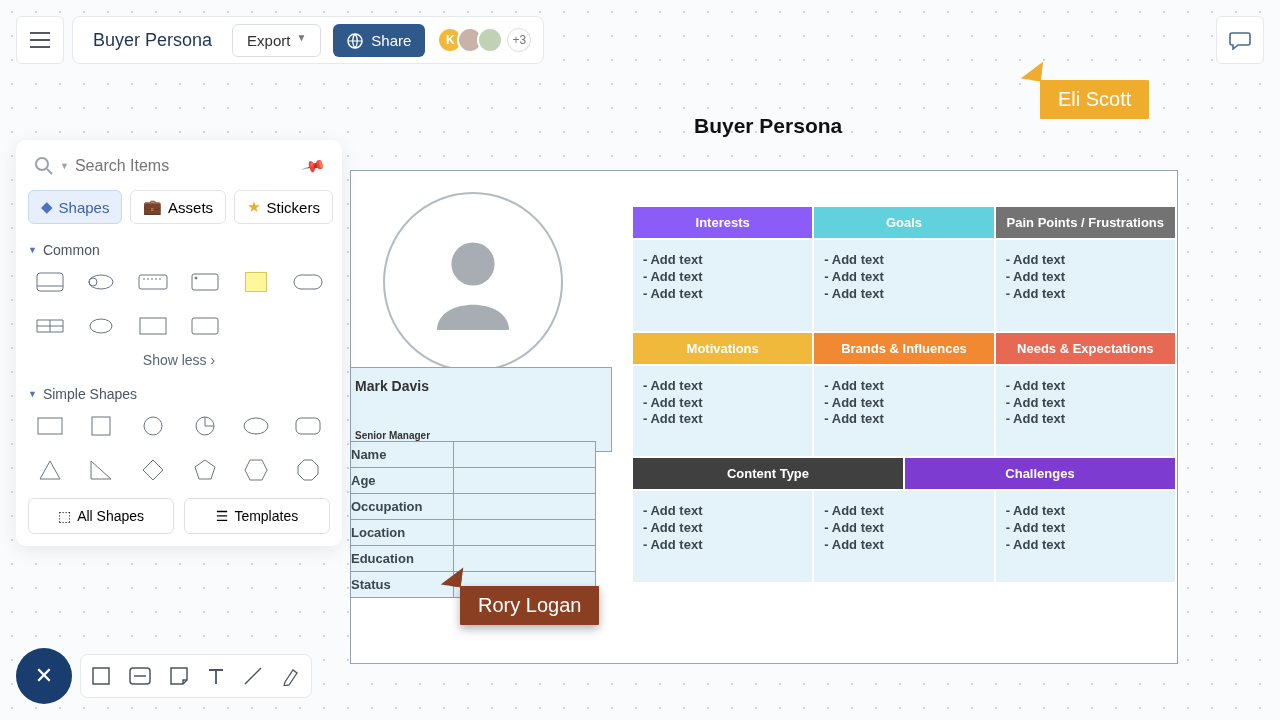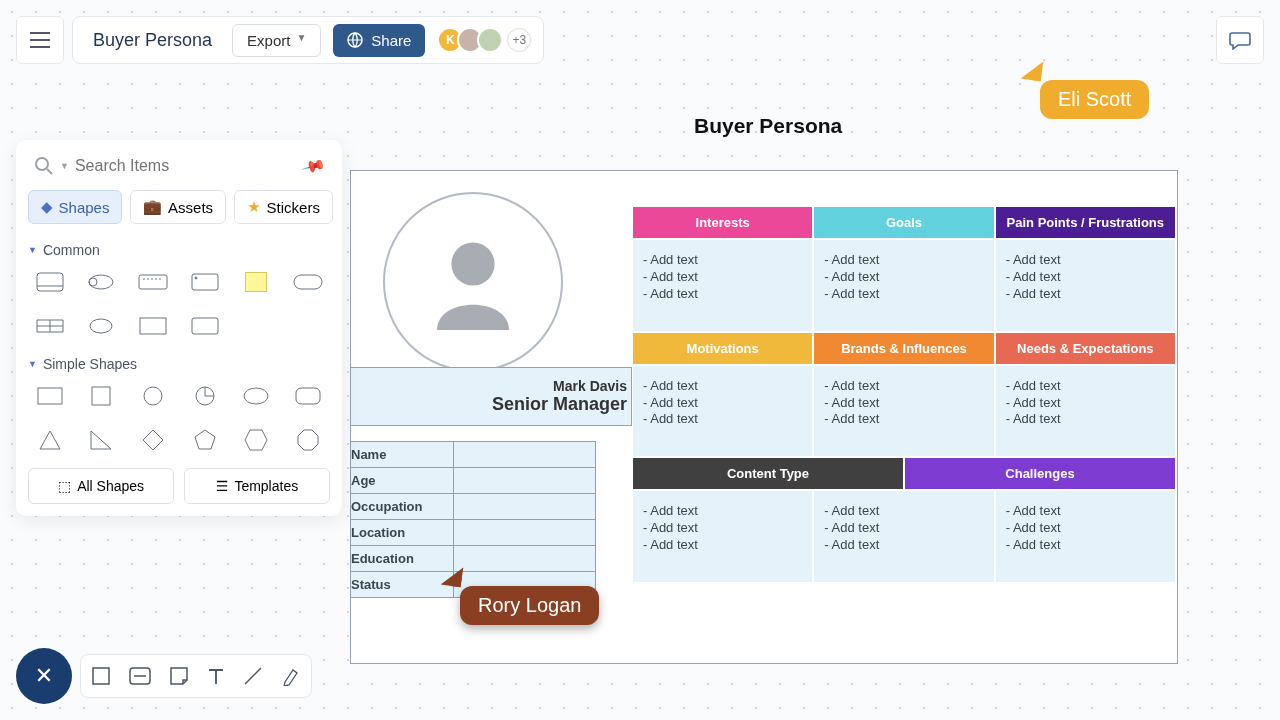--- a/index.html
+++ b/index.html
@@ -14,7 +14,7 @@
 .doc-cluster { background: #fff; border: 1px solid #e5e8ec; border-radius: 8px; height: 48px; display: flex; align-items: center; padding: 0 12px; gap: 12px; }
 .doc-title { font-size: 18px; color: #1f3553; padding: 0 8px; }
 .export-btn { border: 1px solid #d9dde3; border-radius: 6px; padding: 7px 14px; font-size: 15px; color: #333; display: flex; align-items: flex-start; gap: 6px; cursor: pointer; background: #fff; }
-.share-btn { background: #2f598b; color: #fff; border-radius: 6px; padding: 8px 14px; font-size: 15px; display: flex; align-items: flex-start; gap: 8px; cursor: pointer; }
+.share-btn { background: #2f598b; color: #fff; border-radius: 6px; padding: 8px 14px; font-size: 15px; display: flex; align-items: flex-end; gap: 8px; cursor: pointer; }
 .avatars { display: flex; align-items: center; }
 .avatar { width: 26px; height: 26px; border-radius: 50%; margin-left: -6px; border: 2px solid #fff; }
 .avatar1 { background: #f1b93c; color: #fff; display: flex; align-items: center; justify-content: center; font-size: 12px; font-weight: 600; margin-left: 0; }

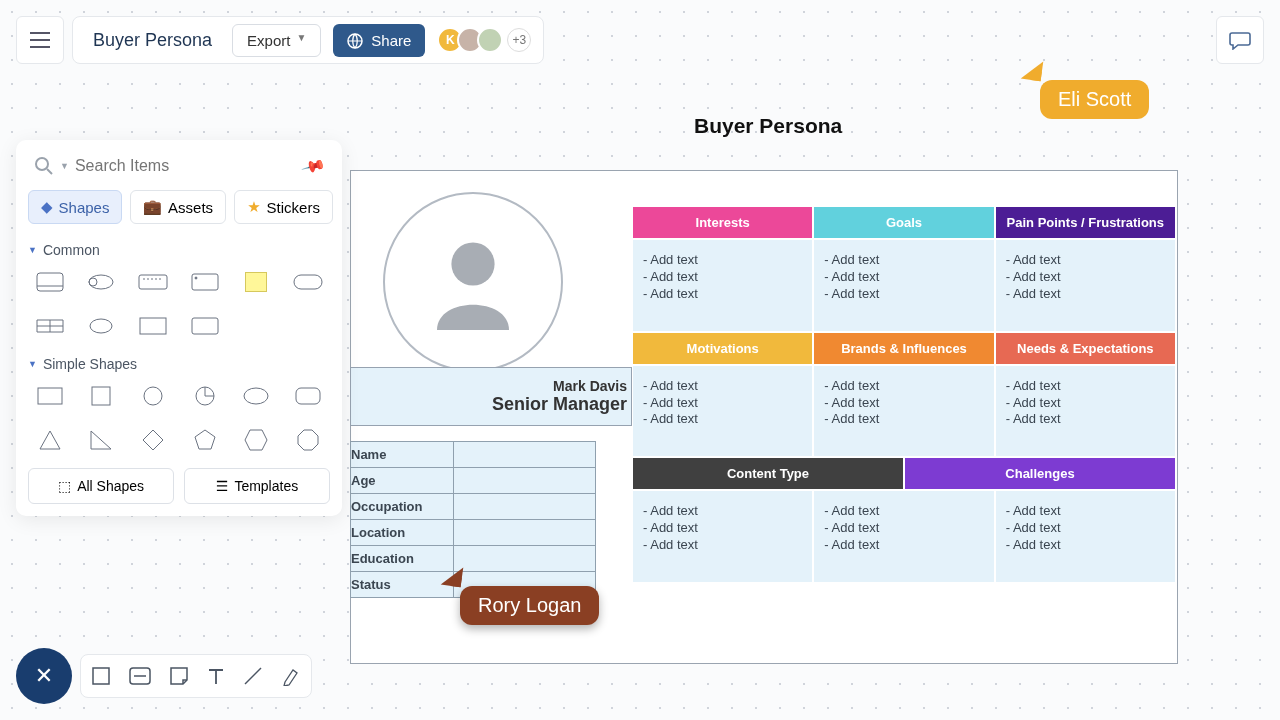--- a/index.html
+++ b/index.html
@@ -70,7 +70,7 @@
 .pbody { background: #e4f2fa; padding: 12px 10px 28px 10px; font-size: 13px; font-weight: 400; color: #3a4550; line-height: 1.3; }
 
 
-.cursor-tag { position: absolute; padding: 8px 18px; font-size: 20px; color: #fff; border-radius: 12px; }
+.cursor-tag { position: absolute; padding: 8px 18px; font-size: 20px; color: #fff; border-radius: 1px; }
 .cursor-tag::before { content: ""; position: absolute; top: -20px; left: -18px; border: 10px solid transparent; }
 .eli { top: 80px; left: 1040px; background: #f0ac2d; }
 .eli::before { border-right-color: #f0ac2d; border-bottom-color: #f0ac2d; transform: rotate(8deg); }

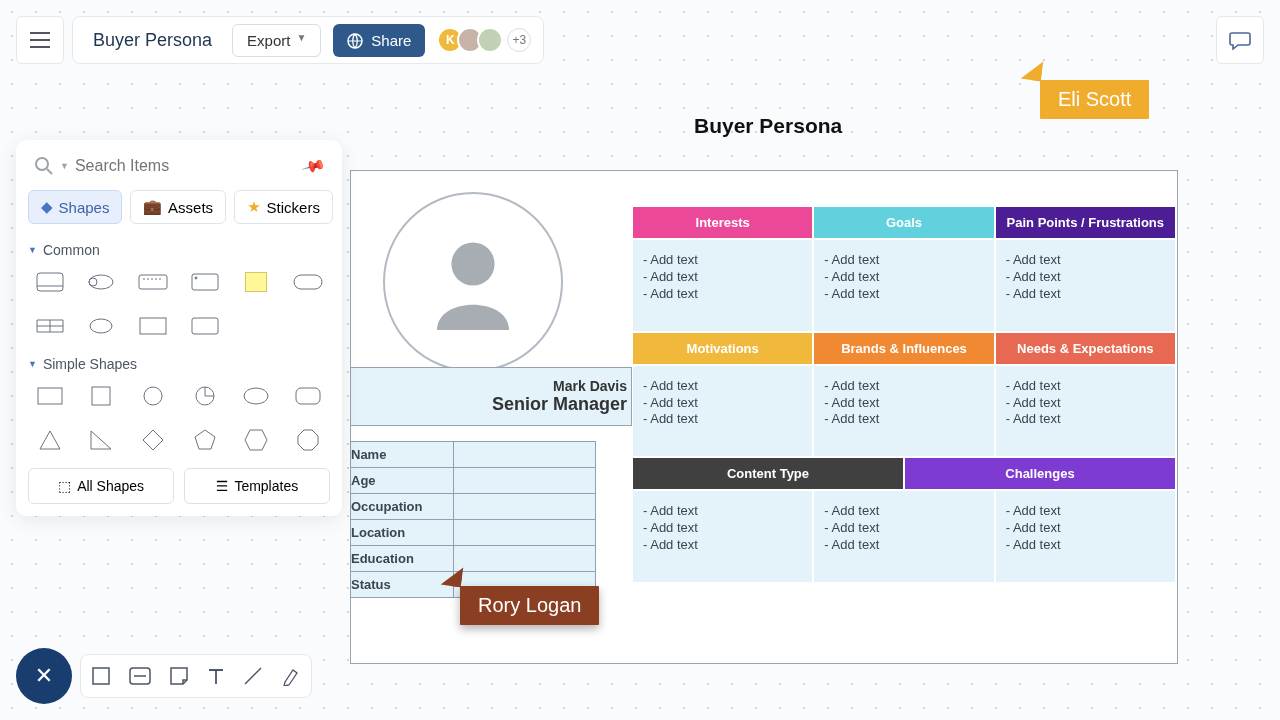--- a/index.html
+++ b/index.html
@@ -161,7 +161,7 @@
 
 <div class="pgrid" id="pgrid">
     <div class="prow">
-      <div class="pcell phead" style="background: #ec4899;">Interests</div>
+      <div class="pcell phead" style="background: #8b5cf6;">Interests</div>
       <div class="pcell phead" style="background: rgb(97, 209, 221);">Goals</div>
       <div class="pcell phead" style="background: #4c1d95;">Pain Points / Frustrations</div>
     </div>

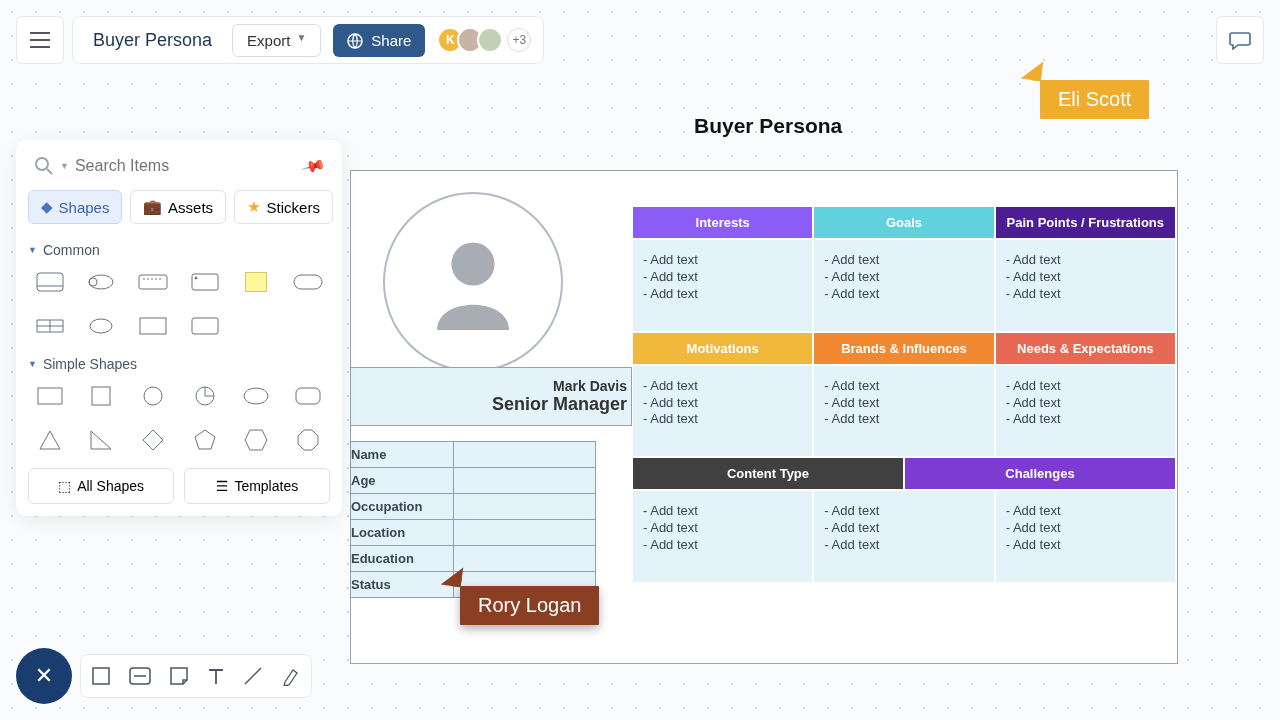--- a/index.html
+++ b/index.html
@@ -163,7 +163,7 @@
     <div class="prow">
       <div class="pcell phead" style="background: #8b5cf6;">Interests</div>
       <div class="pcell phead" style="background: rgb(97, 209, 221);">Goals</div>
-      <div class="pcell phead" style="background: #4c1d95;">Pain Points / Frustrations</div>
+      <div class="pcell phead" style="background: #737373;">Pain Points / Frustrations</div>
     </div>
     <div class="prow">
       <div class="pcell pbody">- Add text<br>- Add text<br>- Add text<br></div>

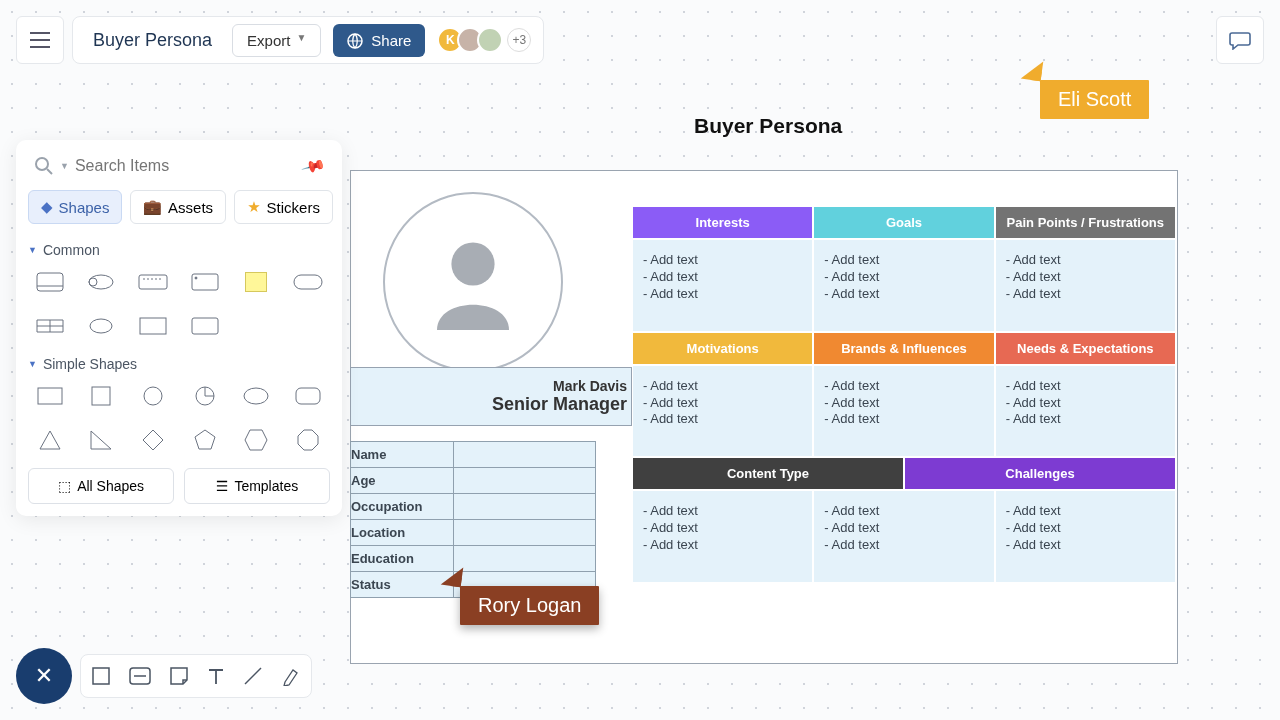--- a/index.html
+++ b/index.html
@@ -67,7 +67,7 @@
 .prow { display: flex; }
 .pcell { flex: 1; border: 1px solid #fff; }
 .phead { text-align: center; color: #fff; font-weight: 800; font-size: 13px; padding: 8px 4px; }
-.pbody { background: #e4f2fa; padding: 12px 10px 28px 10px; font-size: 13px; font-weight: 400; color: #3a4550; line-height: 1.3; }
+.pbody { background: #e4f2fa; padding: 12px 10px 28px 10px; font-size: 13px; font-weight: 700; color: #3a4550; line-height: 1.3; }
 
 
 .cursor-tag { position: absolute; padding: 8px 18px; font-size: 20px; color: #fff; border-radius: 1px; }

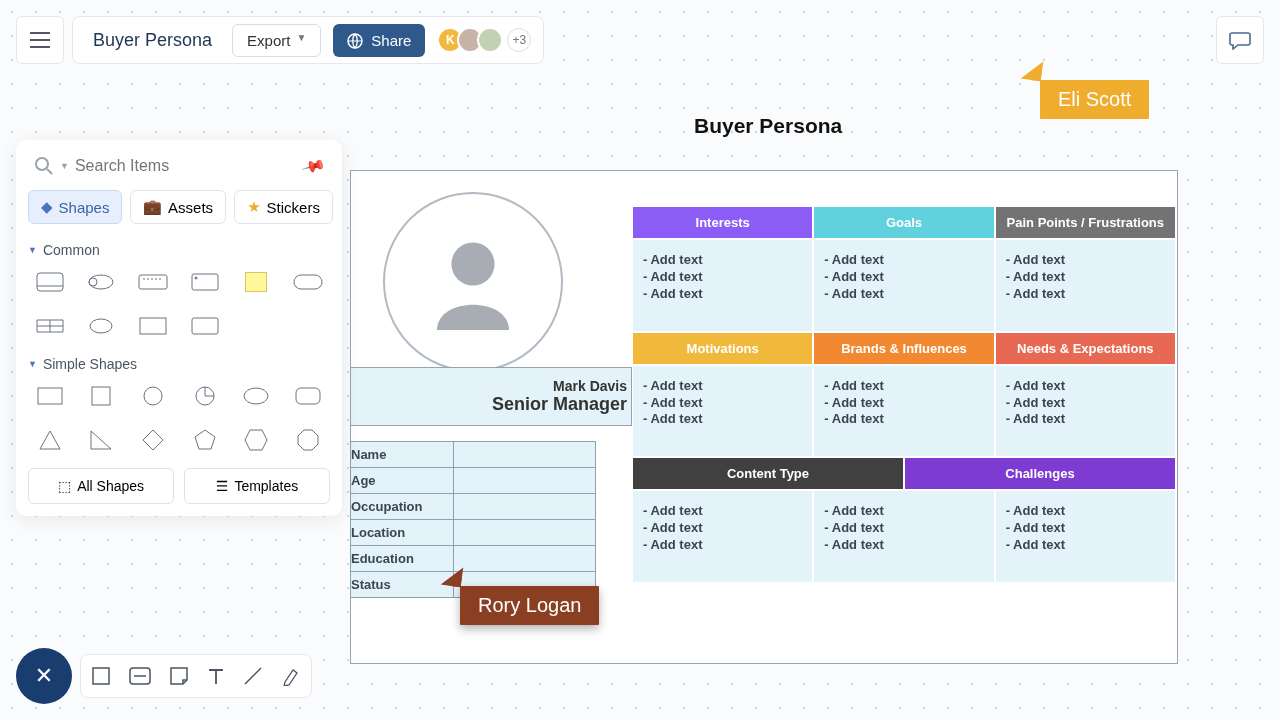--- a/index.html
+++ b/index.html
@@ -277,6 +277,7 @@
         </svg>
       </div>
   </div>
+  <div class="show-less"><span>Show less</span> <span>›</span></div>
 
   <div class="section-title">
       <span style="font-size:9px;color:#4b72c4;">▼</span>

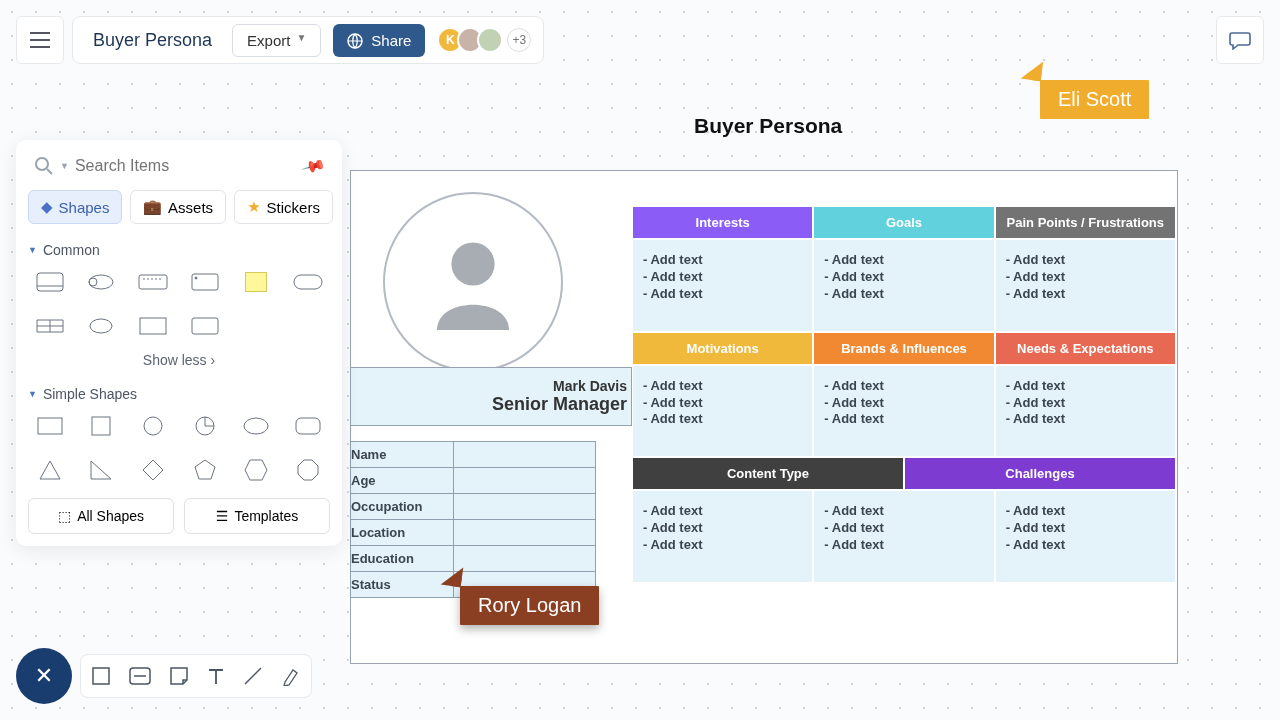--- a/index.html
+++ b/index.html
@@ -54,7 +54,7 @@
 
 .persona-card { position: absolute; top: 192px; left: 383px; width: 180px; height: 180px; border: 2px solid #b3bac3; border-radius: 50%; display: flex; align-items: center; justify-content: center; }
 .persona-card svg { width: 120px; height: 120px; }
-.name-box { position: absolute; top: 367px; left: 350px; width: 282px; border: 1px solid #96a2b0; background: #e4f2fa; text-align: right; padding: 10px 4px; }
+.name-box { position: absolute; top: 367px; left: 350px; width: 262px; border: 1px solid #96a2b0; background: #e4f2fa; text-align: left; padding: 10px 4px; }
 .name-box .nm { font-weight: 700; font-size: 14px; color: #333; }
 .name-box .role { font-weight: 700; font-size: 18px; color: #333; }
 

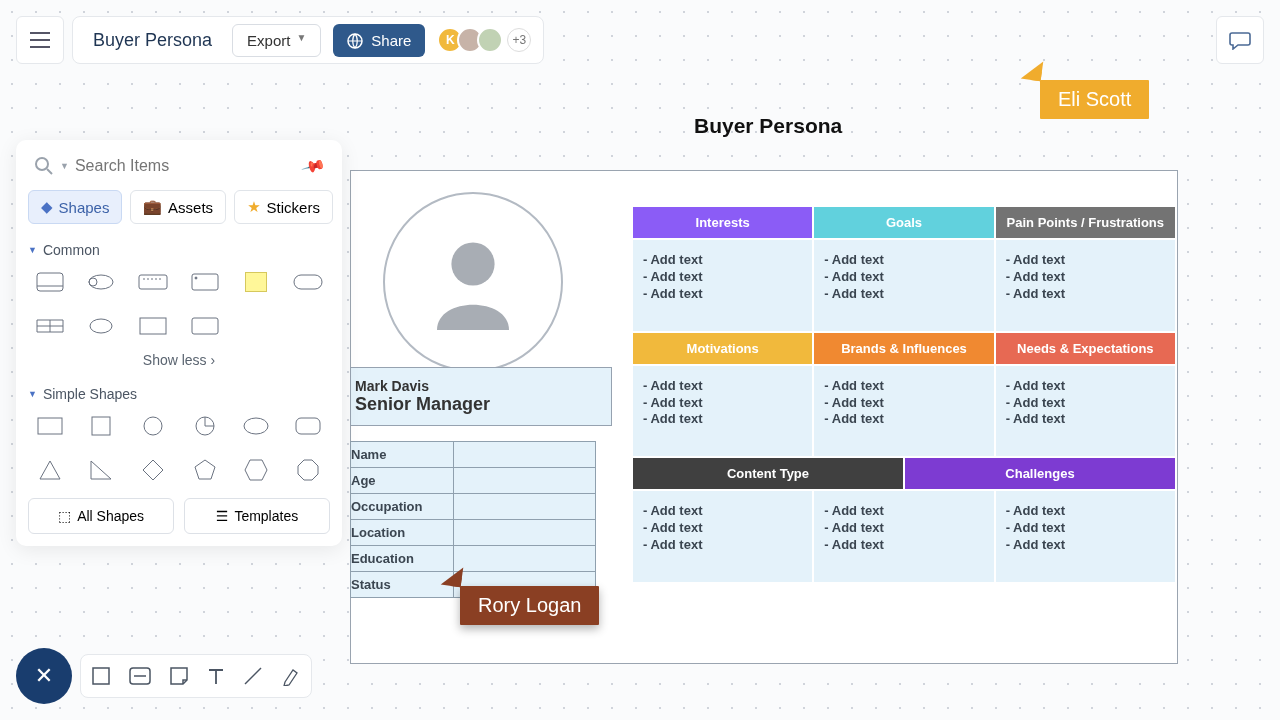--- a/index.html
+++ b/index.html
@@ -56,7 +56,7 @@
 .persona-card svg { width: 120px; height: 120px; }
 .name-box { position: absolute; top: 367px; left: 350px; width: 262px; border: 1px solid #96a2b0; background: #e4f2fa; text-align: left; padding: 10px 4px; }
 .name-box .nm { font-weight: 700; font-size: 14px; color: #333; }
-.name-box .role { font-weight: 700; font-size: 18px; color: #333; }
+.name-box .role { font-weight: 700; font-size: 10px; color: #333; margin-top: 36px; }
 
 .info-table { position: absolute; top: 441px; left: 350px; width: 246px; border-collapse: collapse; }
 .info-table td { border: 1px solid #8fa0ae; background: #e4f2fa; padding: 5px 0; font-size: 13px; font-weight: 700; color: #3b4651; }

